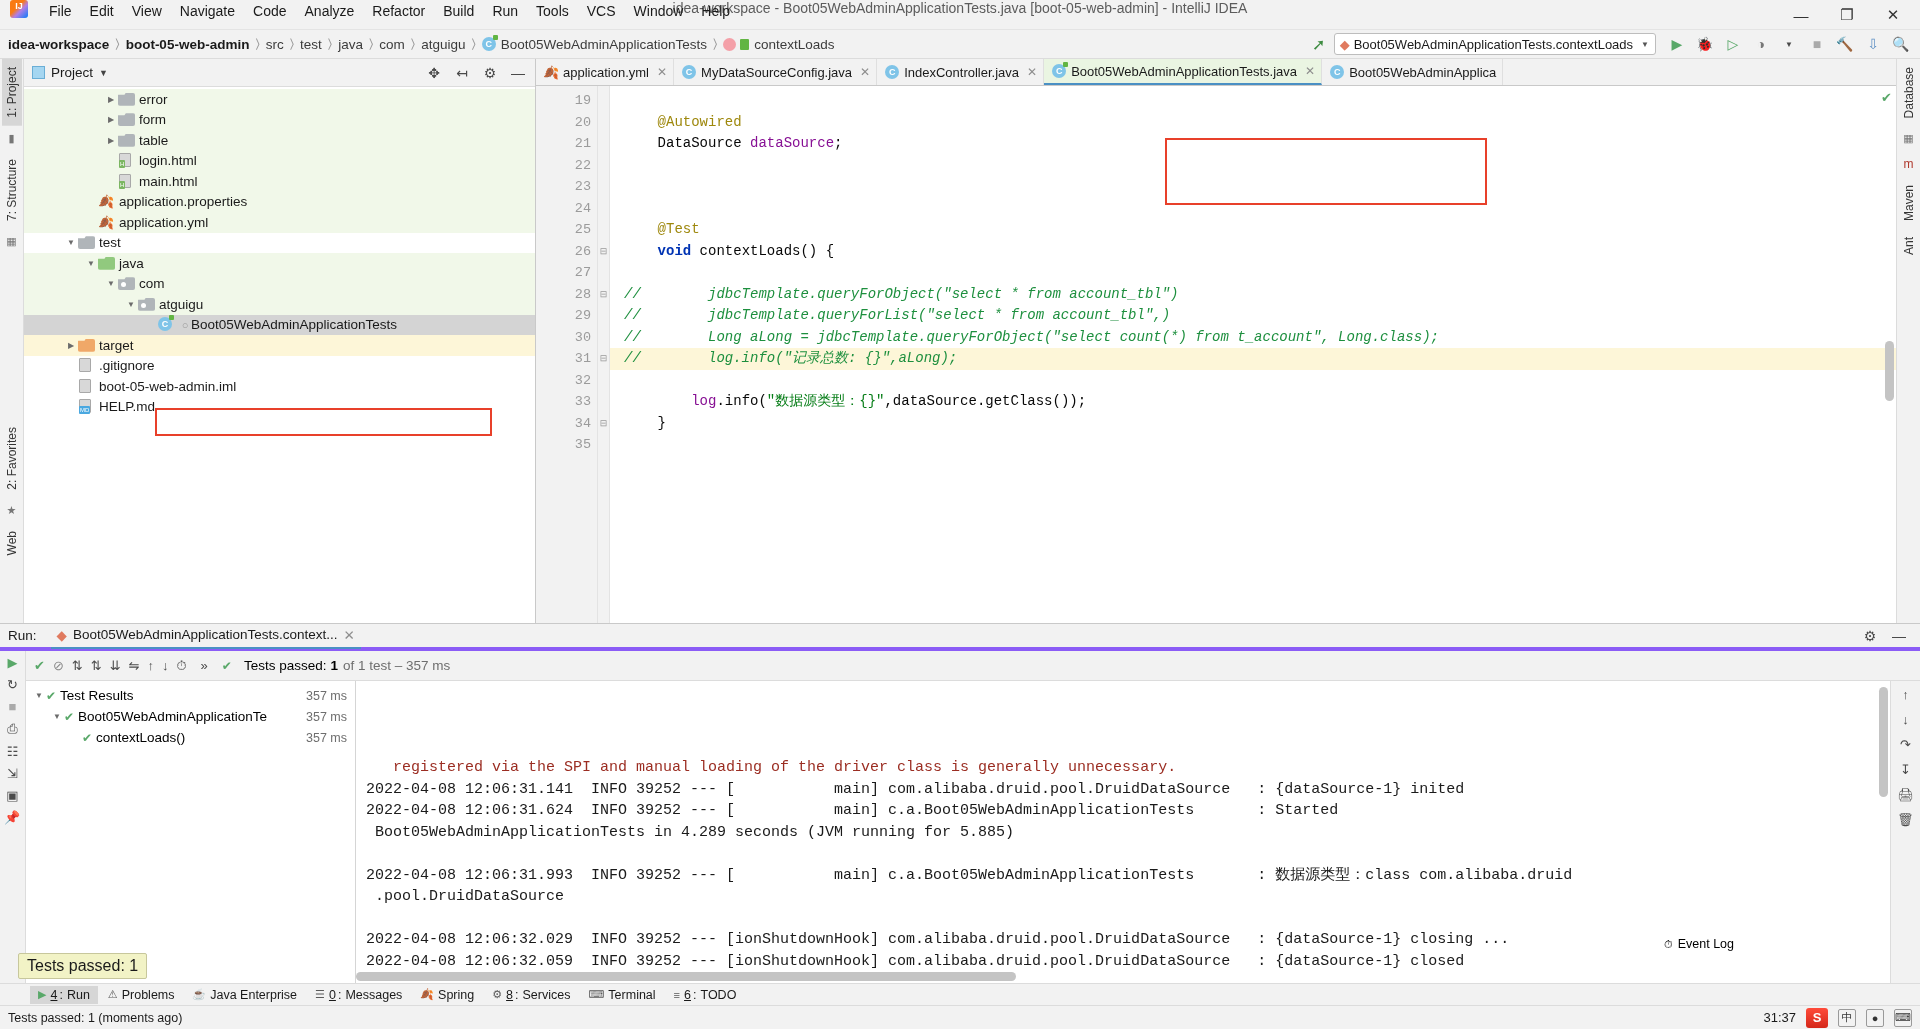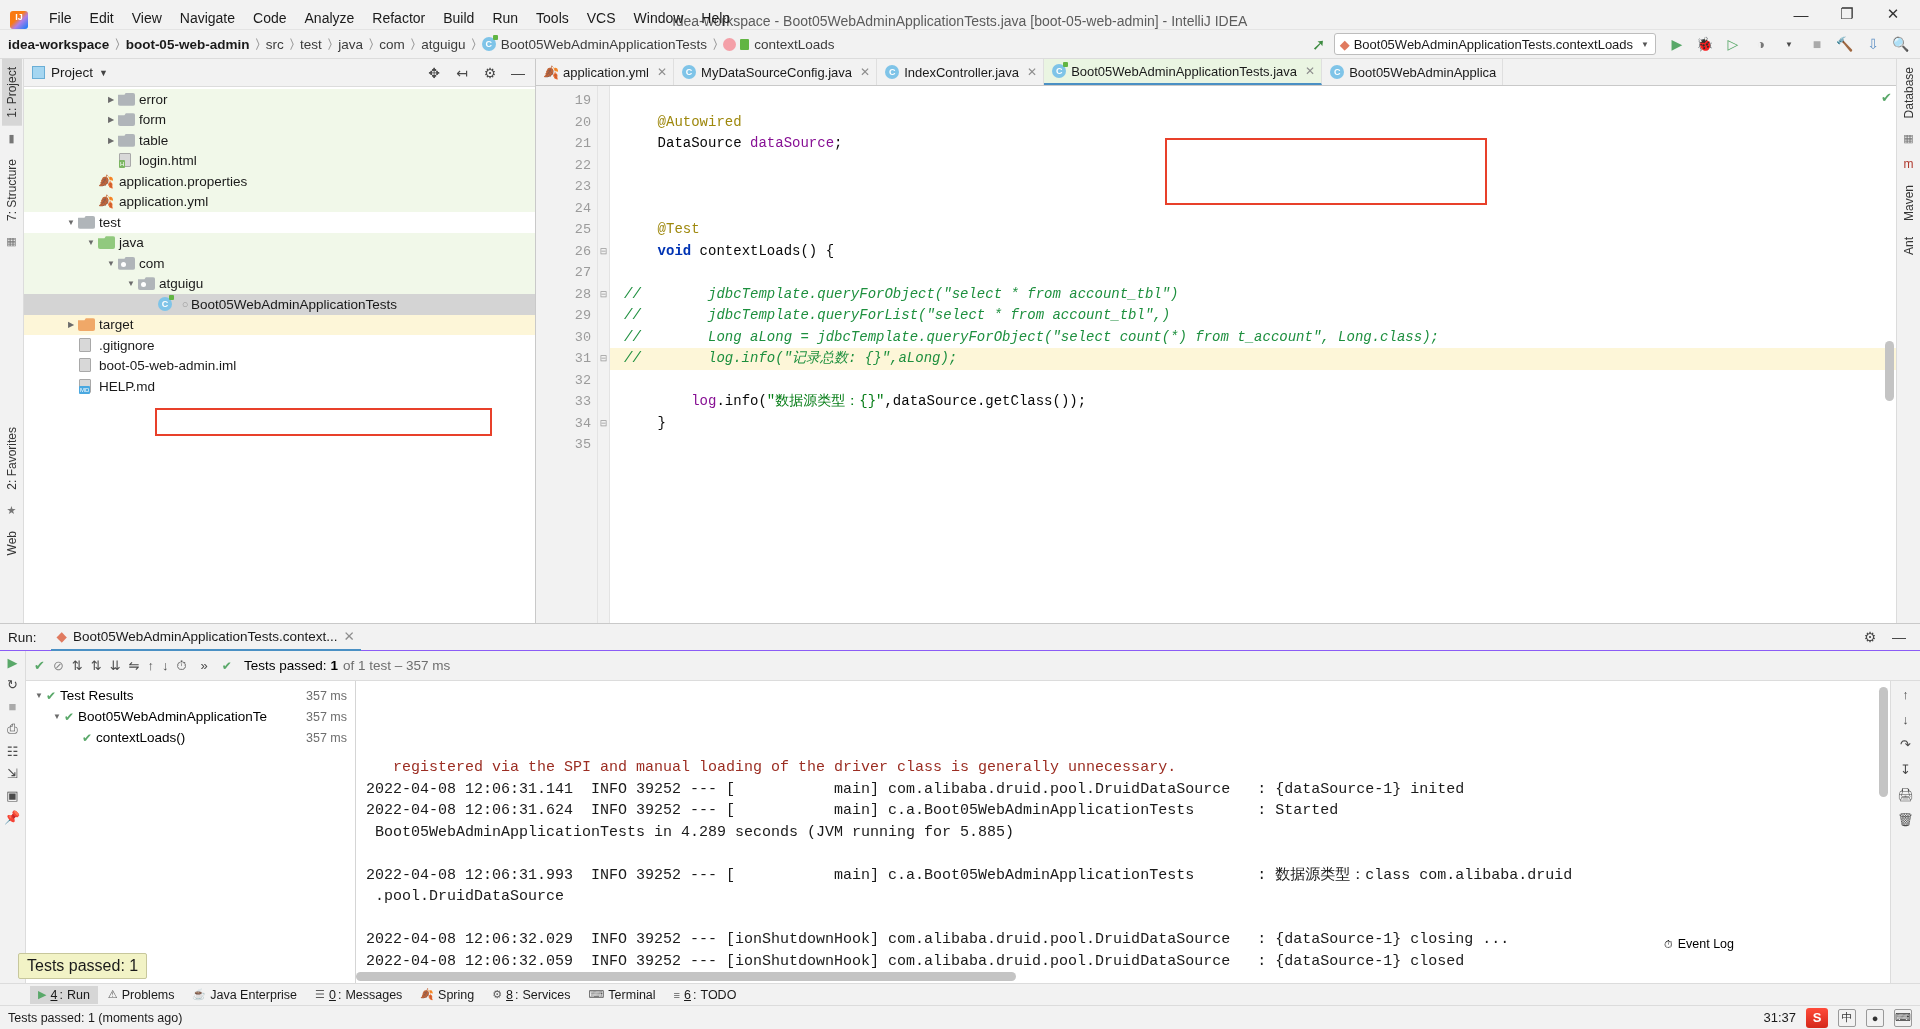--- a/index.html
+++ b/index.html
@@ -15,7 +15,7 @@
 
   
   .menubar {
-    height: 30px; background: #f2f2f2; display: flex; align-items: flex-end;
+    height: 30px; background: #f2f2f2; display: flex; align-items: flex-start;
     border-bottom: 1px solid #e4e4e4; position: relative;
   }
   .ij-logo {

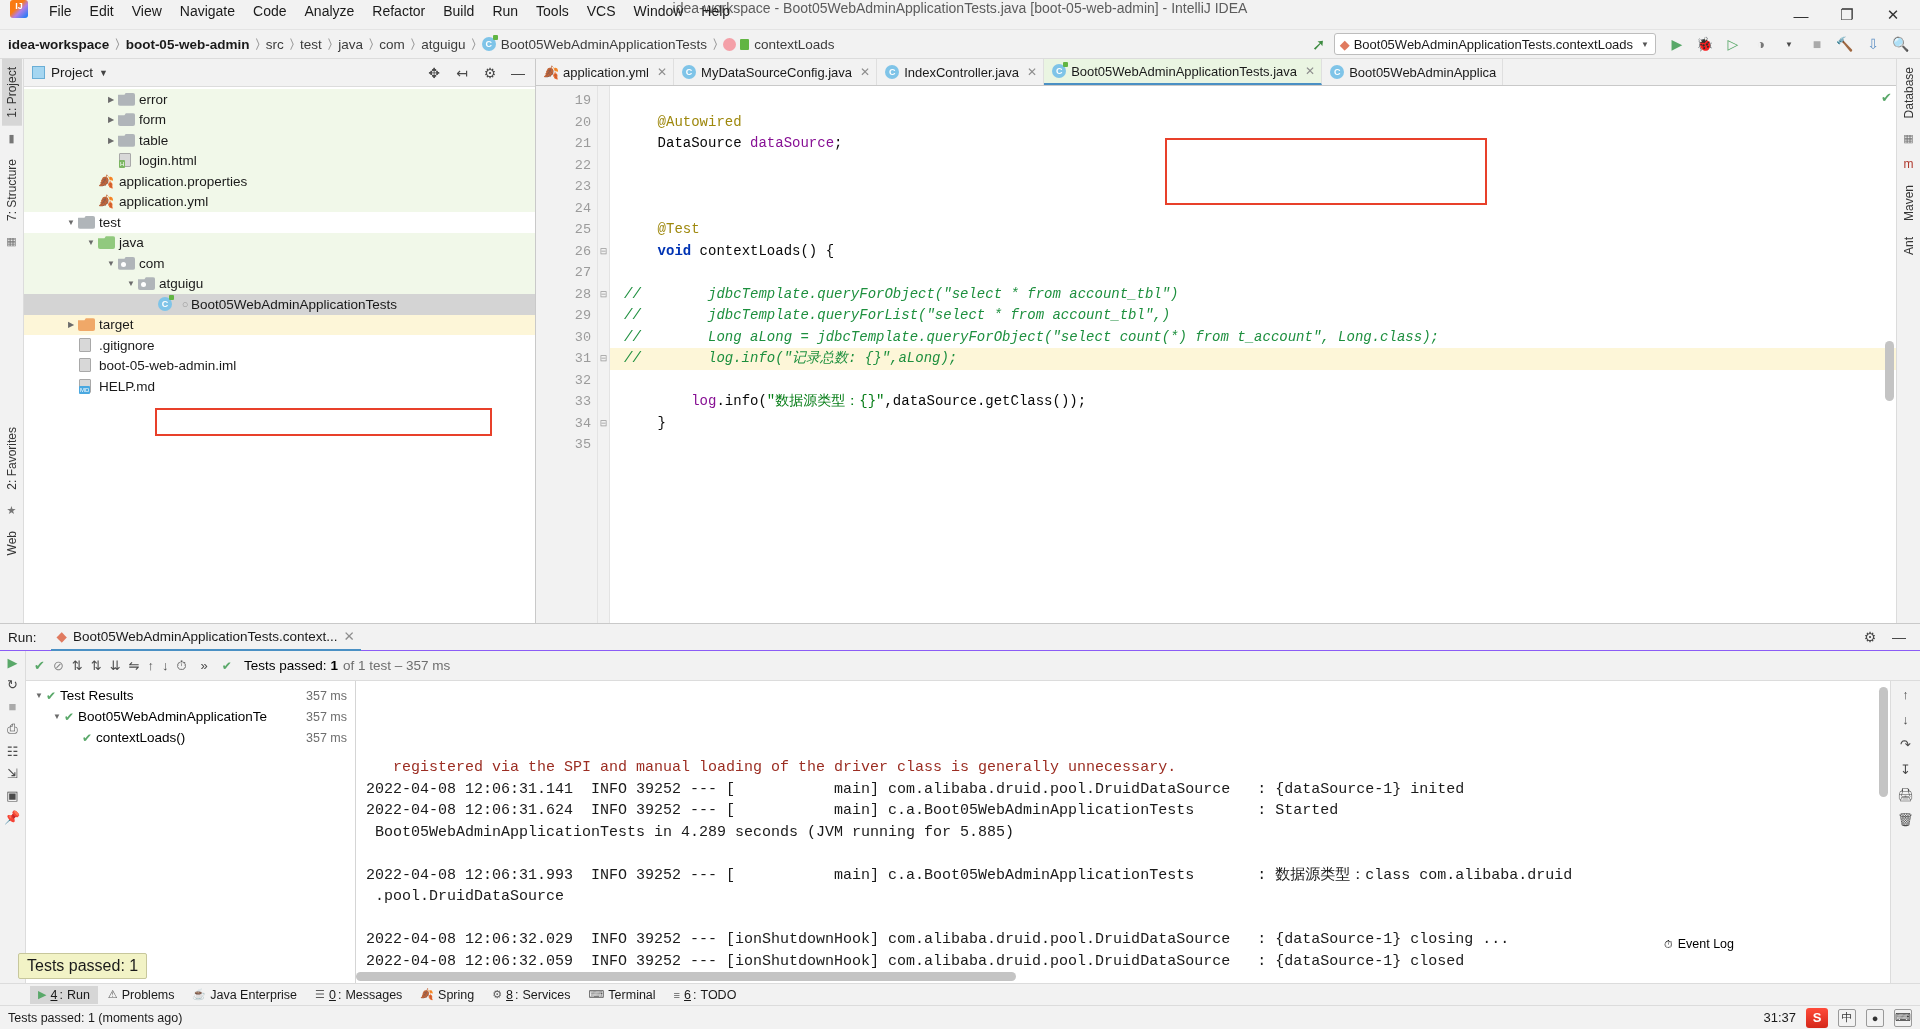--- a/index.html
+++ b/index.html
@@ -380,6 +380,16 @@
               </div>
             </span>
             <span>login.html</span>
+          </div>
+          <div class="trow srcroot">
+            <span class="indent" style="width: 80px;"></span>
+            <span class="arrow"></span>
+            <span class="ico">
+              <div class="file-ico">
+                <span class="badge html">H</span>
+              </div>
+            </span>
+            <span>main.html</span>
           </div>
           <div class="trow srcroot">
             <span class="indent" style="width: 60px;"></span>

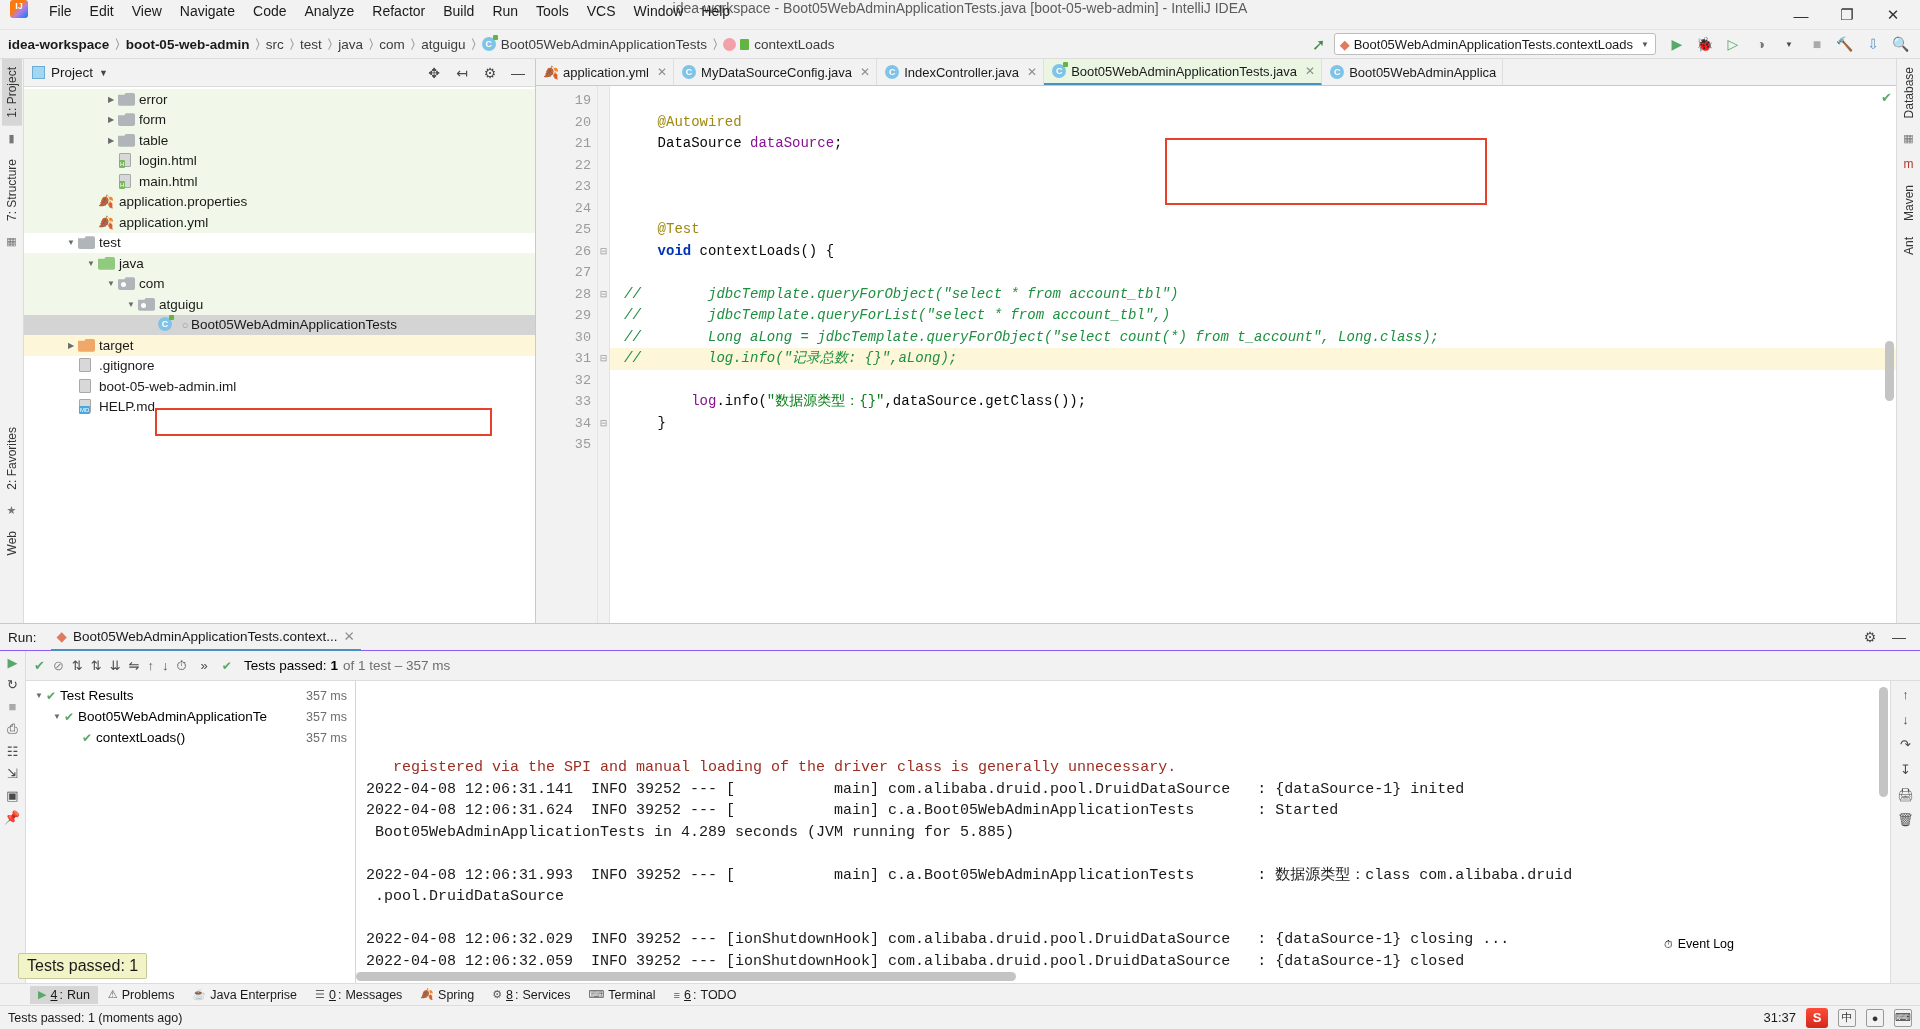--- a/index.html
+++ b/index.html
@@ -174,7 +174,7 @@
 
   
   .run-panel { height:360px; display:flex; flex-direction:column; background:#fff; border-top:1px solid #c9c9c9; }
-  .run-head { height:27px; background:#f2f2f2; display:flex; align-items:center; padding-left:8px; border-bottom:1px solid #8b5cf6;}
+  .run-head { height:27px; background:#f2f2f2; display:flex; align-items:center; padding-left:8px; border-bottom:4px solid #8b5cf6;}
   .run-head .lbl { font-size:13.5px; color:#1a1a1a; padding-right:14px; }
   .run-tab {
     display:flex; align-items:center; gap:6px; font-size:13.5px; color:#1a1a1a;

